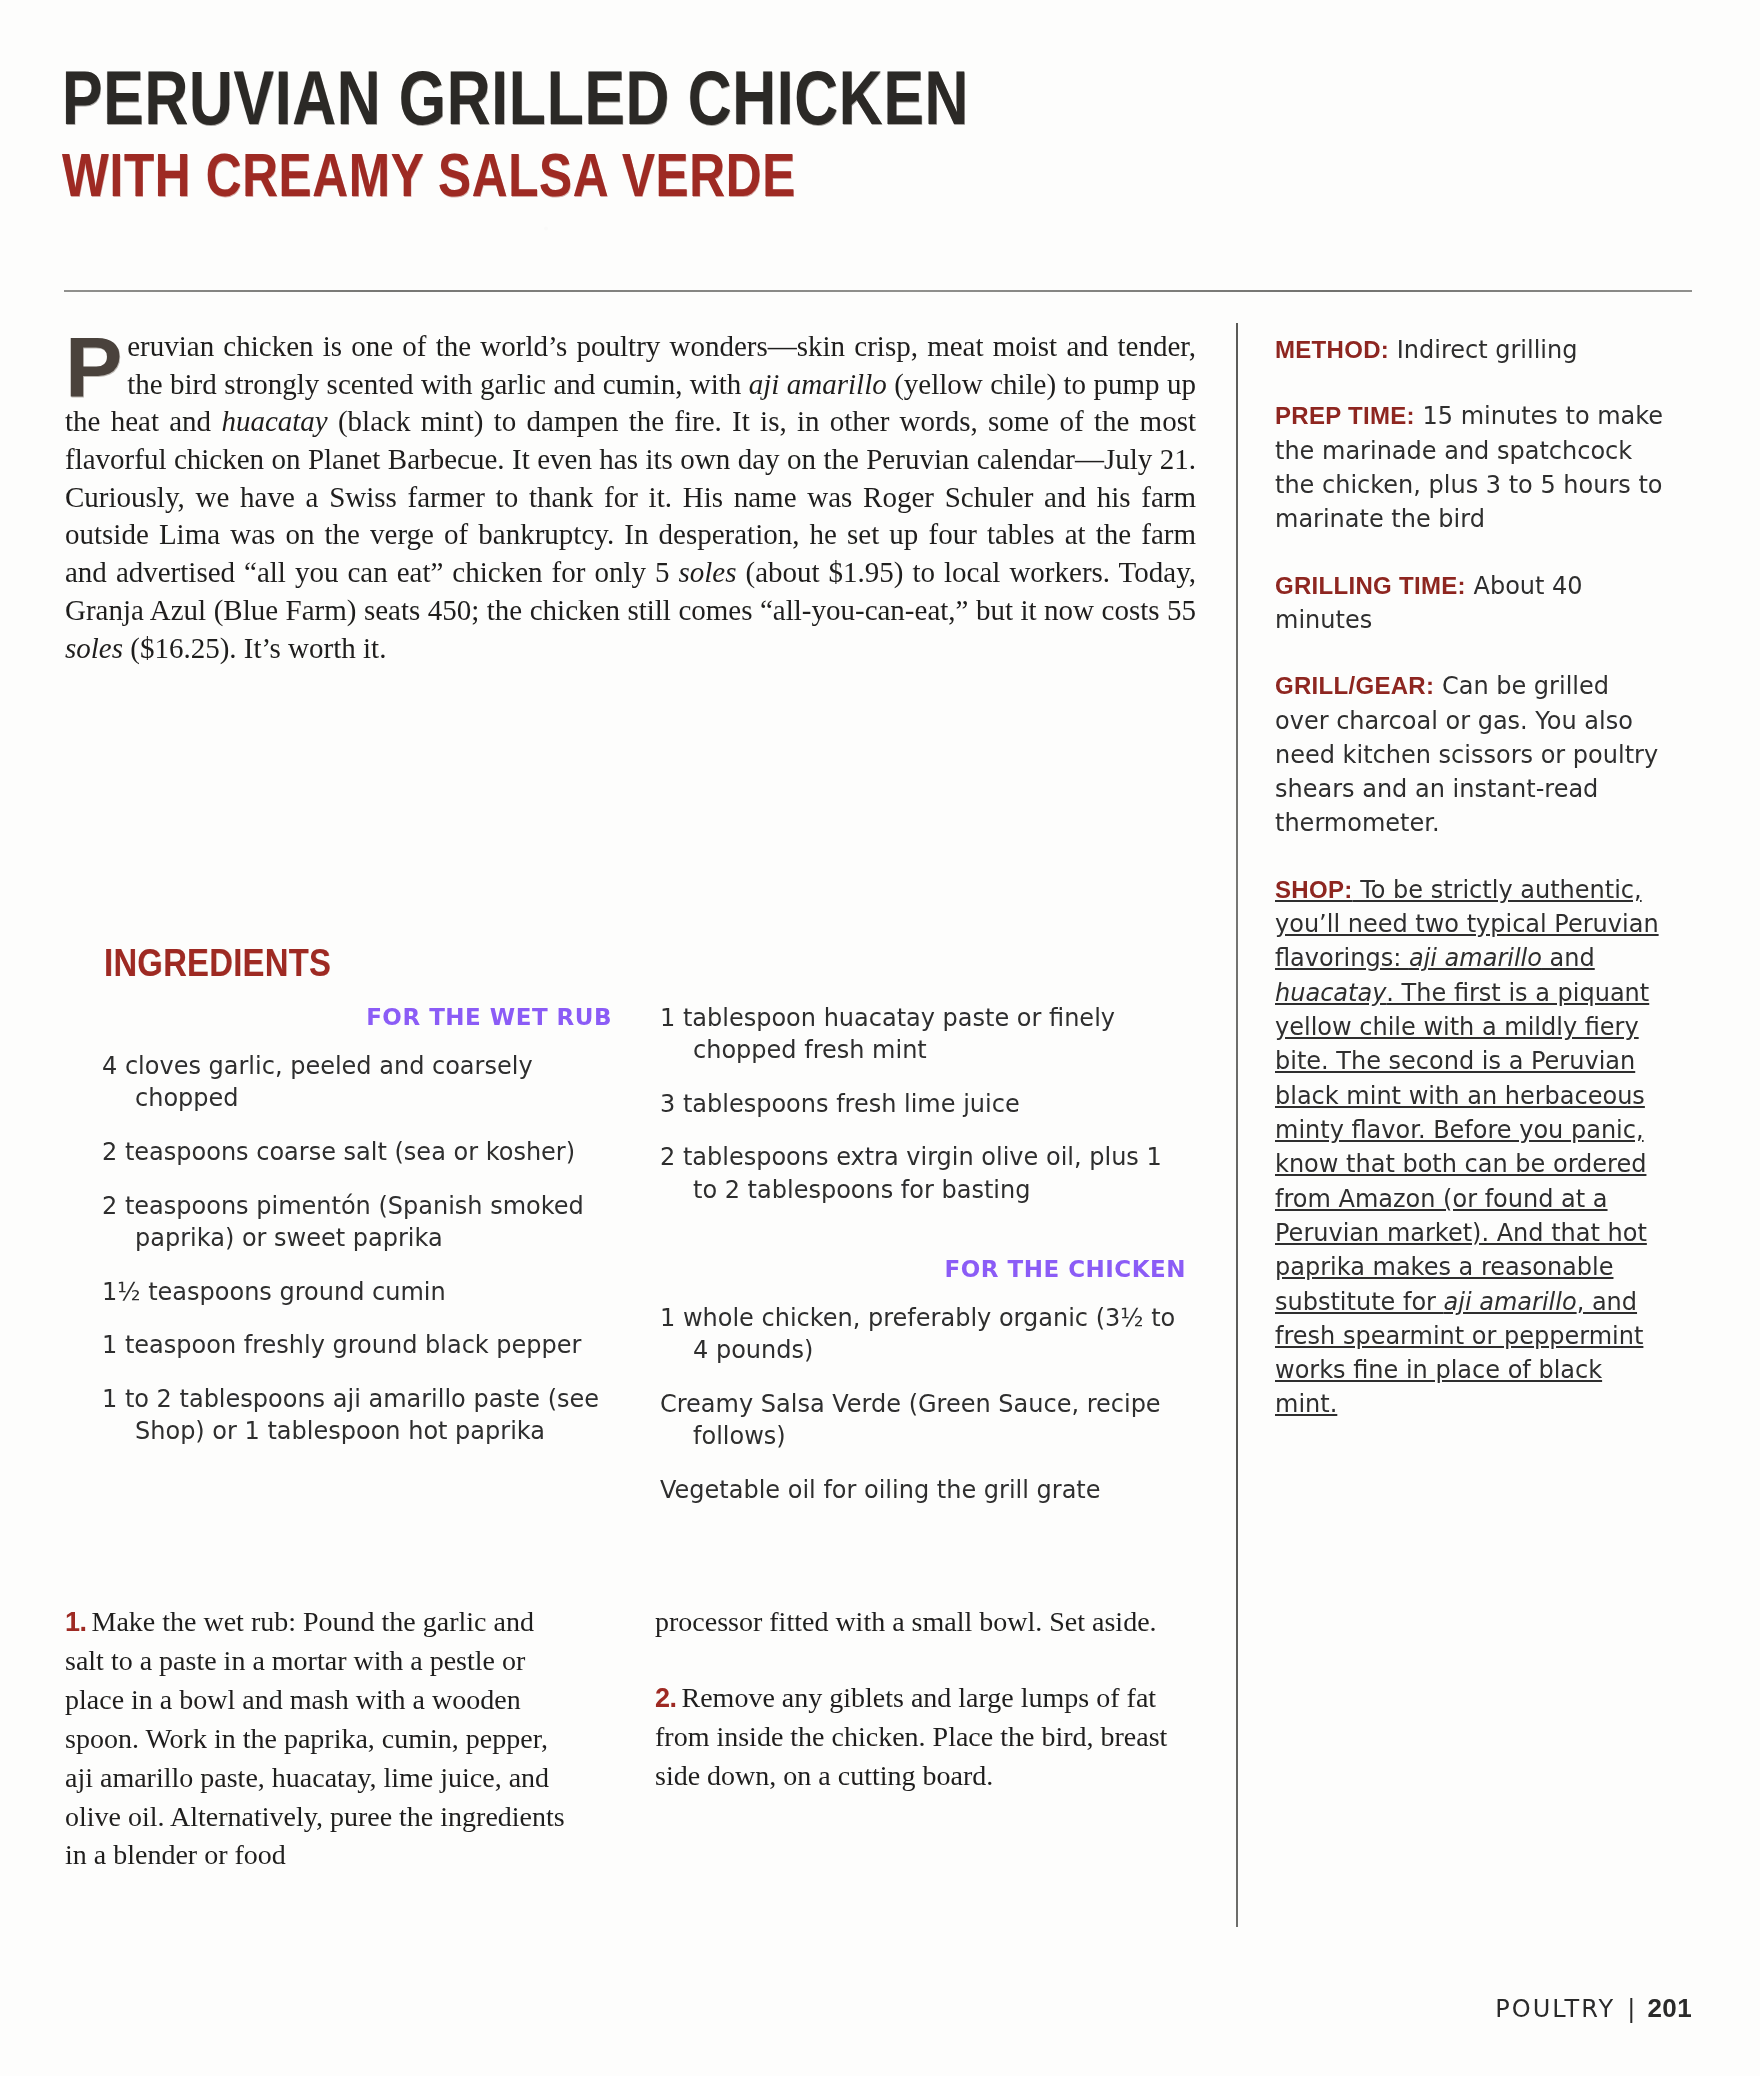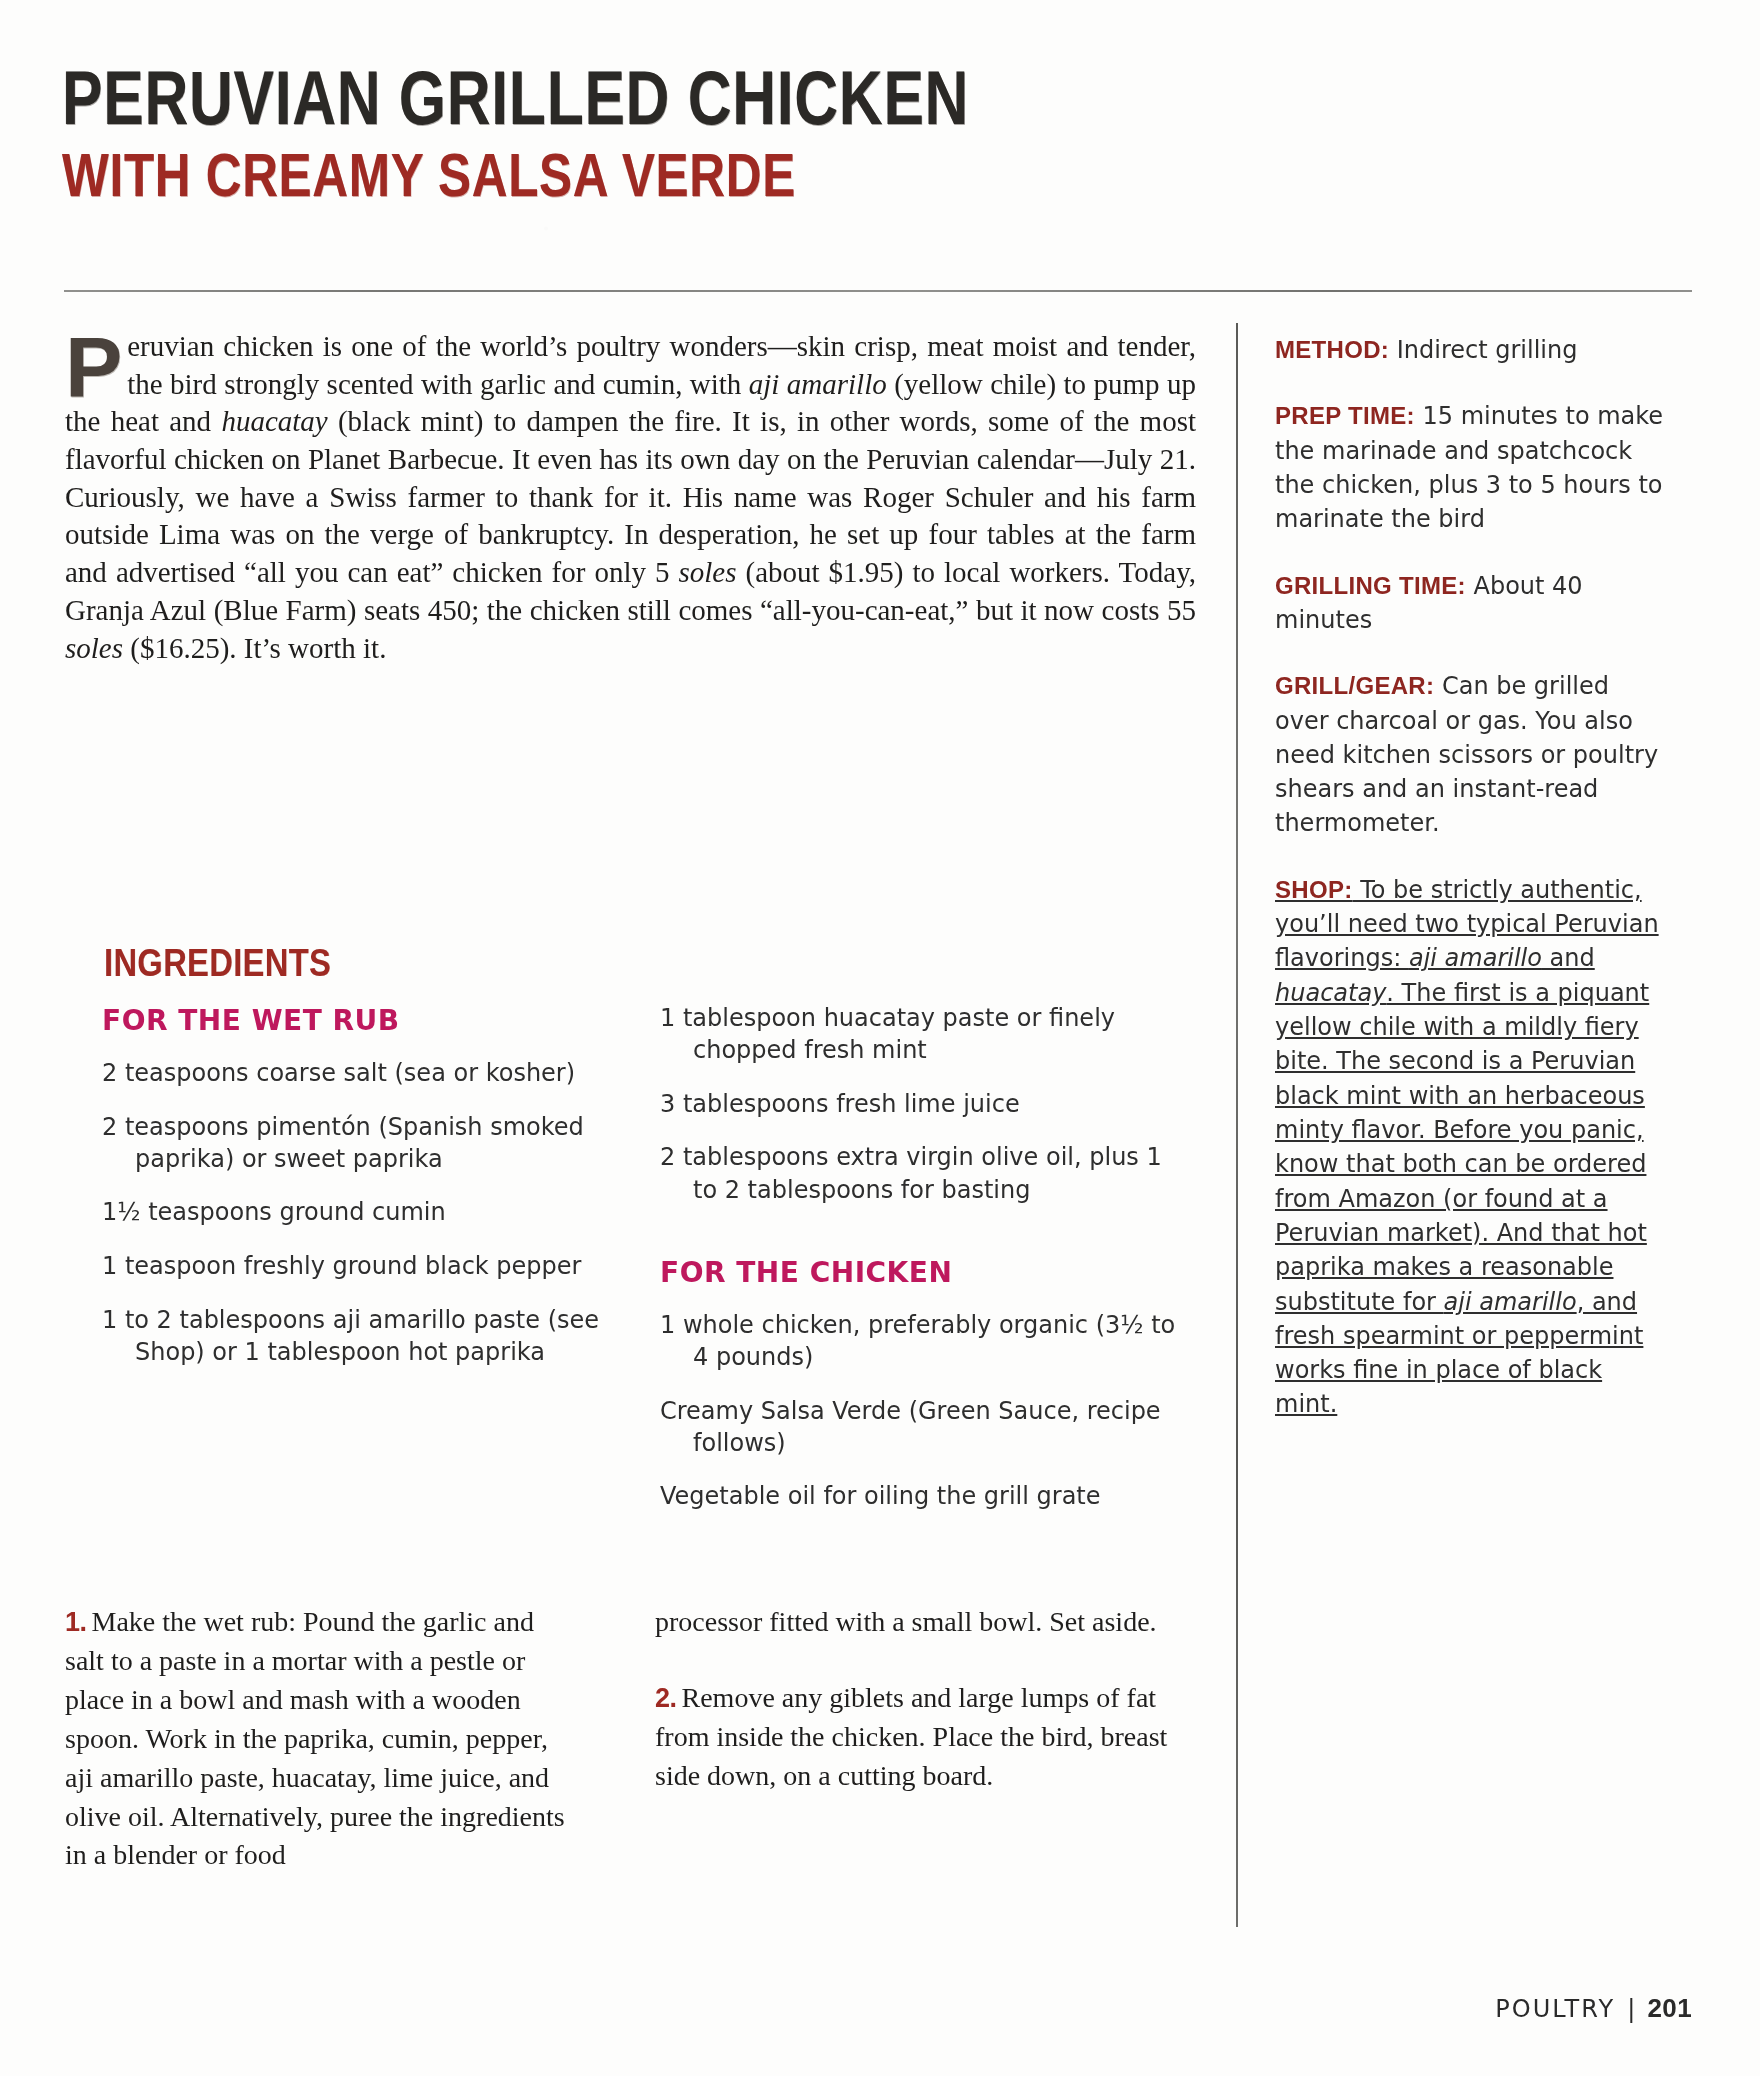--- a/index.html
+++ b/index.html
@@ -115,10 +115,11 @@
 
   .ing-subhead {
     font-weight: 700;
-    font-size: 28px;
+    font-size: 23px;
     letter-spacing: 0.5px;
-    color: #be185d;
+    color: #8b5cf6;
     margin: 0 0 17.5px 0;
+    text-align: right;
   }
   .ing-subhead.spaced { margin-top: 48px; }
   .ing-item {

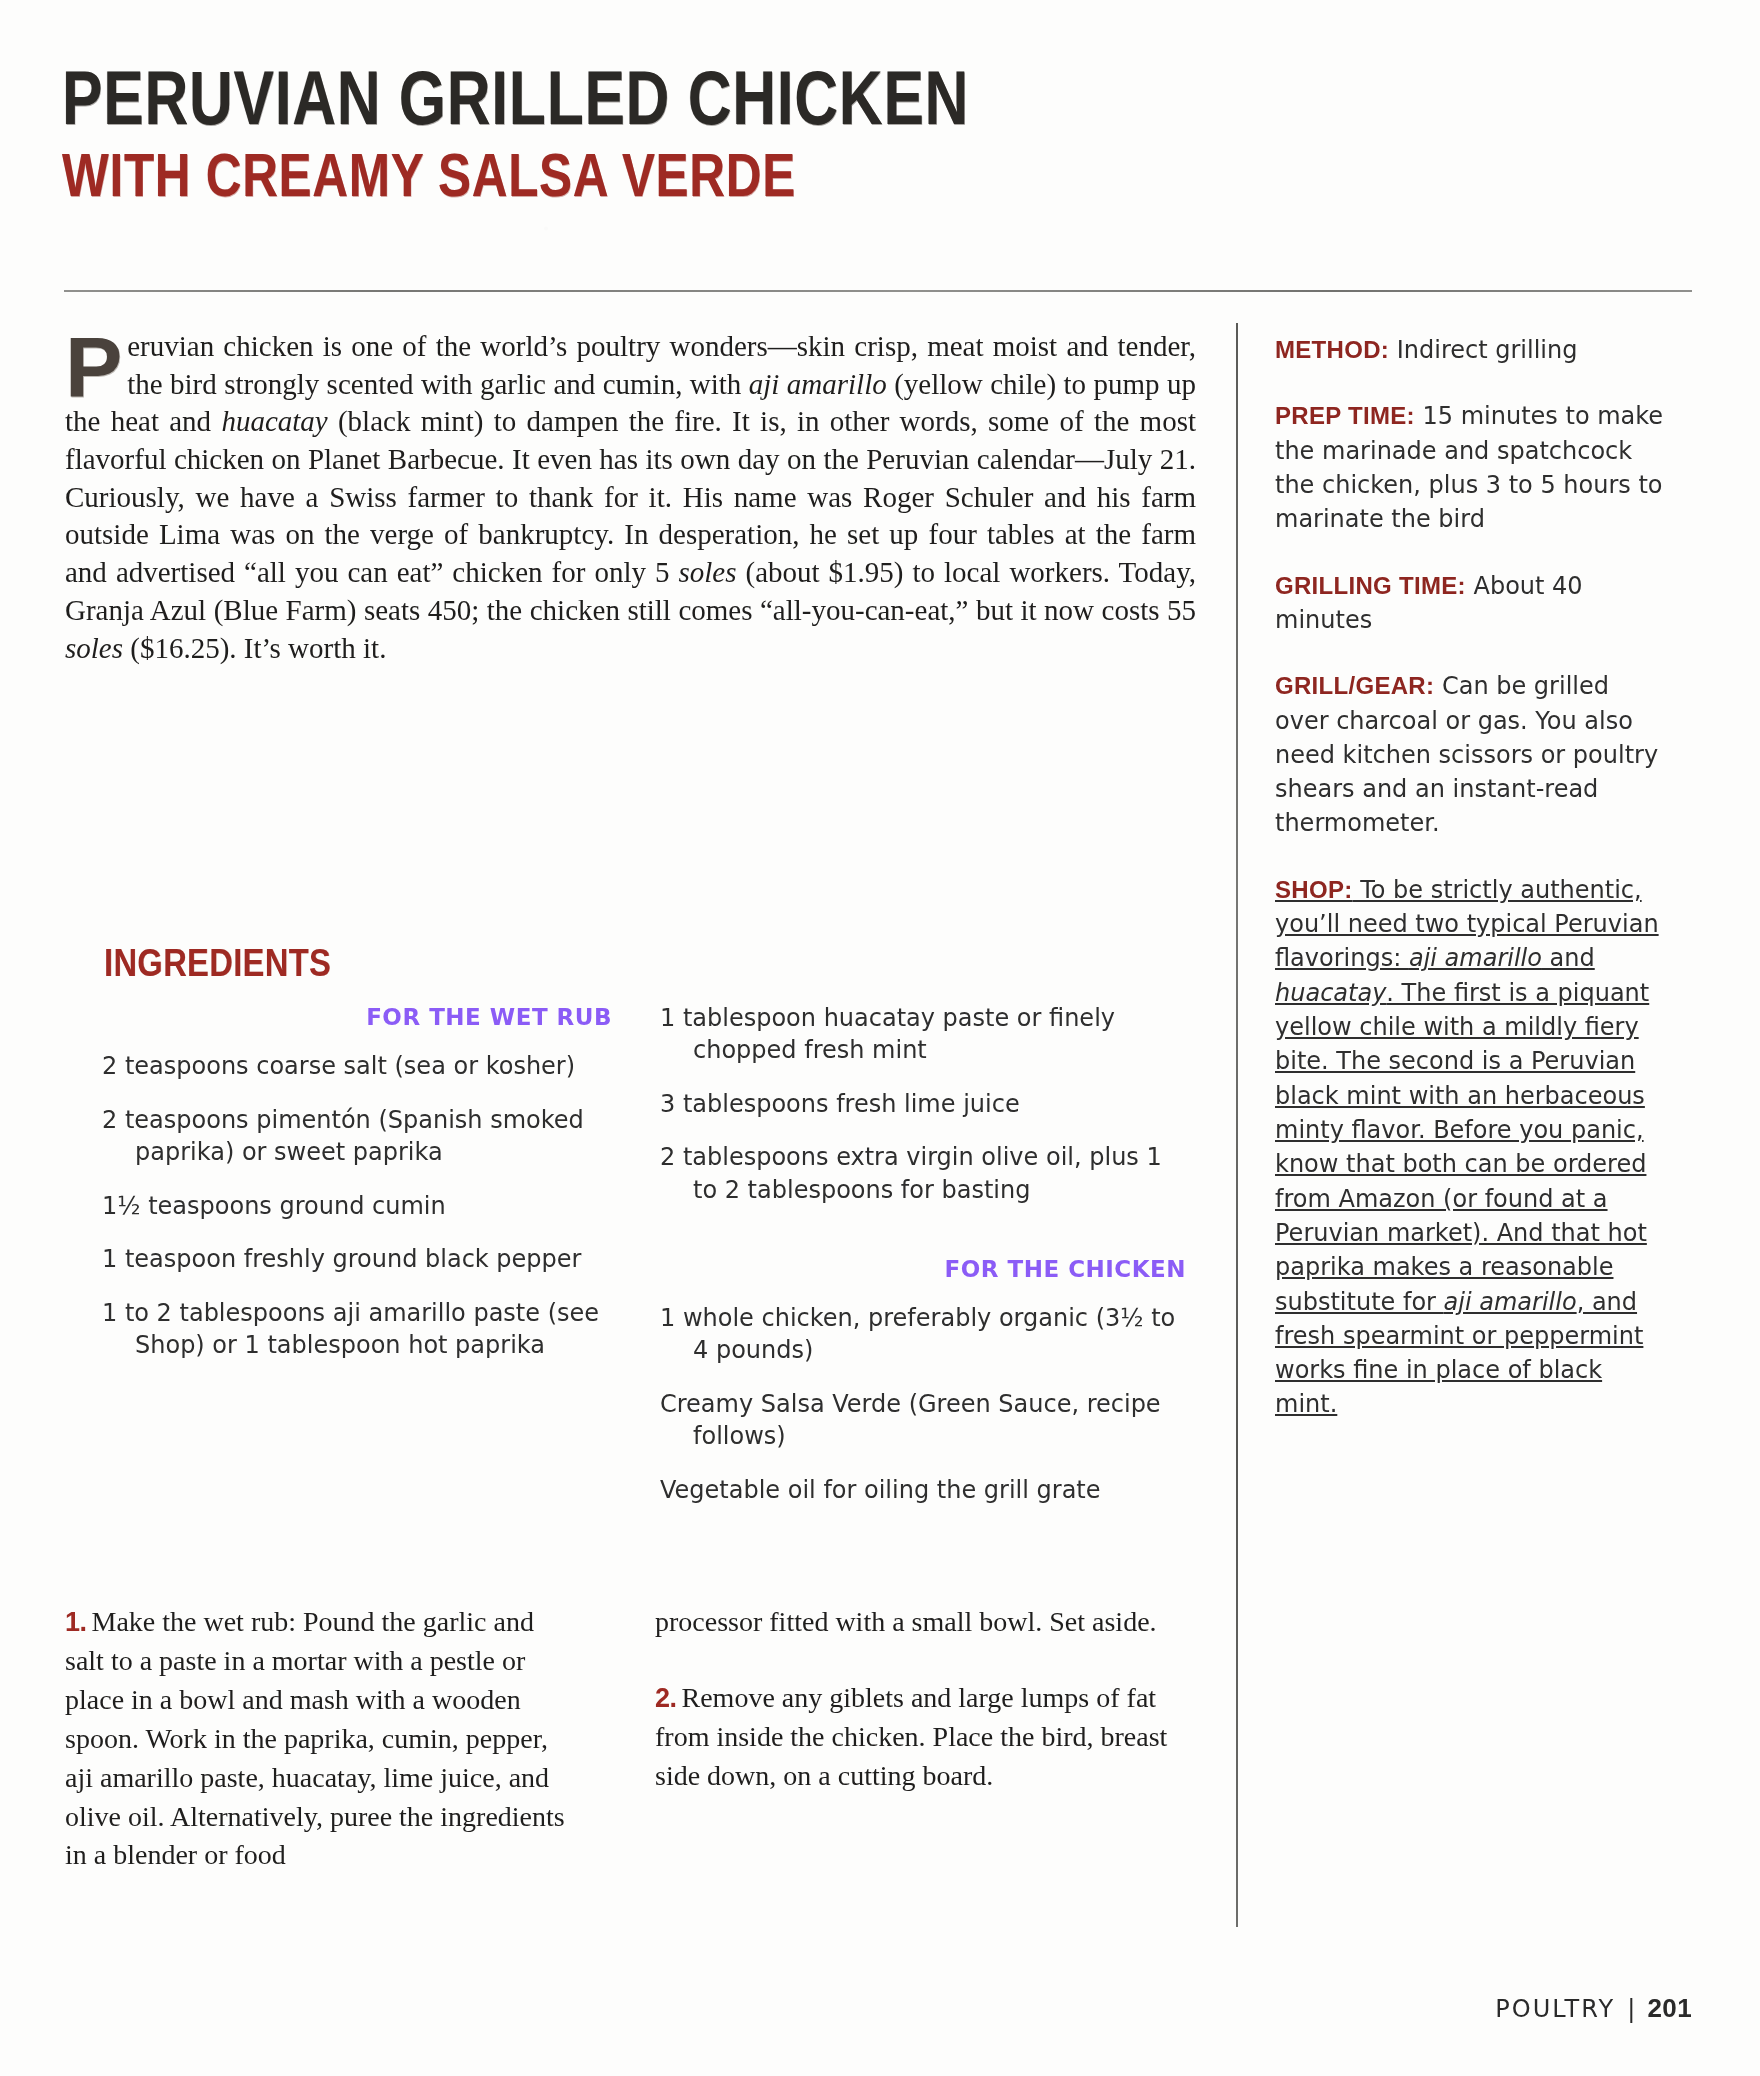--- a/index.html
+++ b/index.html
@@ -246,6 +246,7 @@
   <div class="ing-col ing-col-left">
     <div class="ing-subhead">FOR THE WET RUB</div>
     <div>
+        <div class="ing-item">4 cloves garlic, peeled and coarsely chopped</div>
         <div class="ing-item">2 teaspoons coarse salt (sea or kosher)</div>
         <div class="ing-item">2 teaspoons pimentón (Spanish smoked paprika) or sweet paprika</div>
         <div class="ing-item">1½ teaspoons ground cumin</div>

